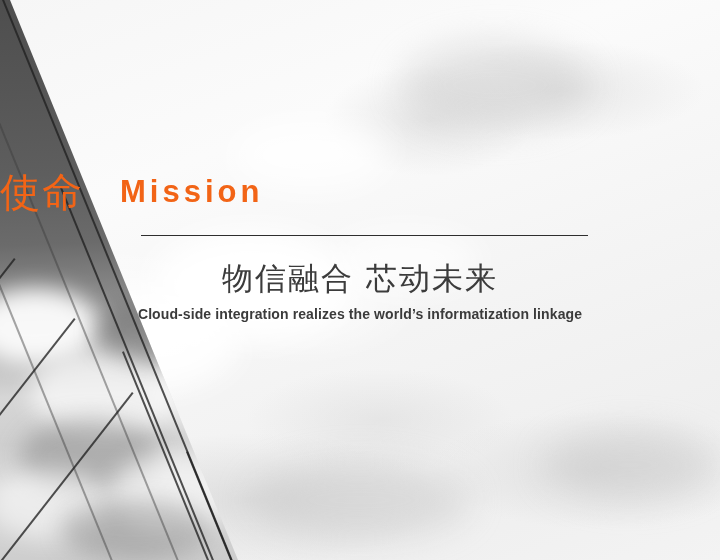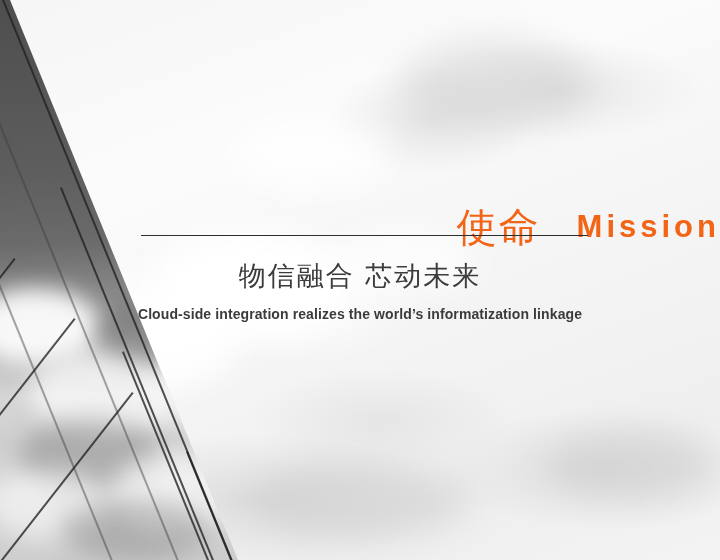--- a/index.html
+++ b/index.html
@@ -104,9 +104,8 @@
     left: 0;
     top: 172px;
     width: 720px;
-    text-align: right;
+    text-align: left;
     white-space: nowrap;
-    margin-top: 35px;
   }
   .headline-cn {
     font-family: "DejaVu Sans", "Liberation Sans", sans-serif;

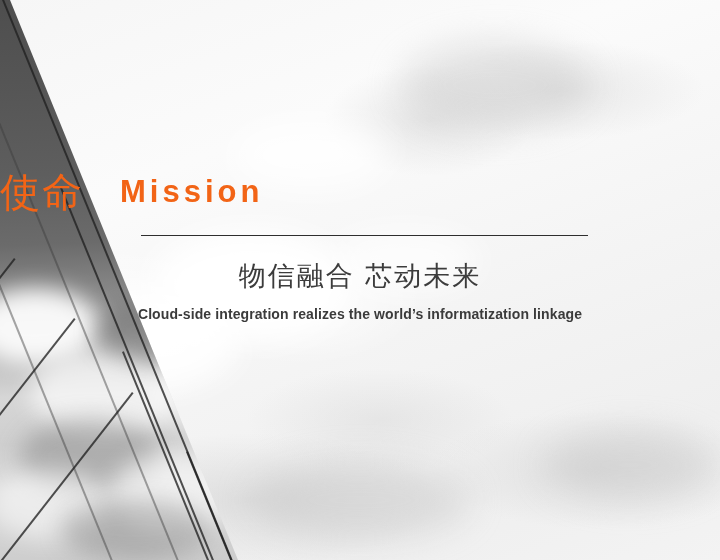--- a/index.html
+++ b/index.html
@@ -139,7 +139,7 @@
     width: 720px;
     text-align: center;
     font-family: "DejaVu Sans", "Liberation Sans", sans-serif;
-    font-size: 27px;
+    font-size: 31px;
     color: #3c3c3c;
     letter-spacing: 2px;
     white-space: nowrap;

